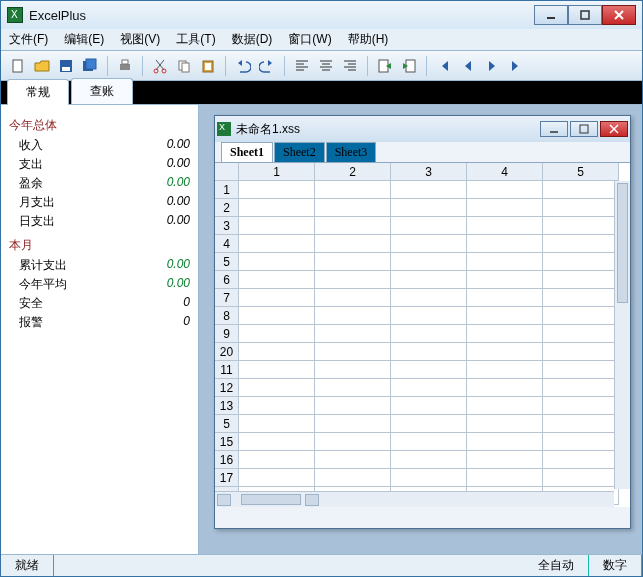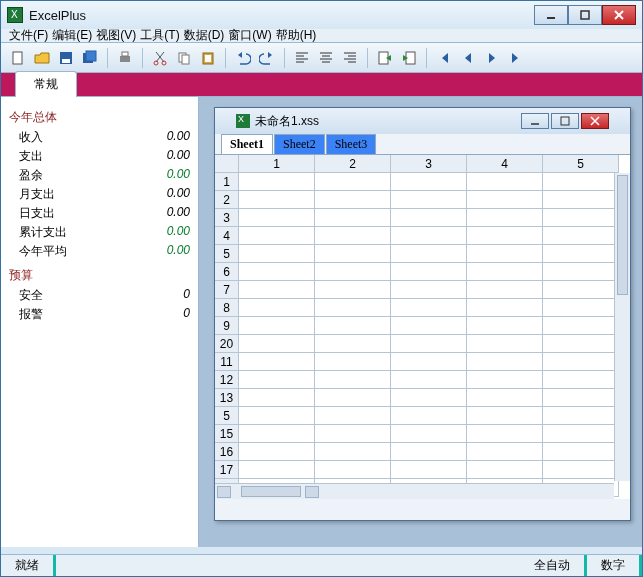--- a/index.html
+++ b/index.html
@@ -18,7 +18,7 @@
 .wb.close svg{stroke:#fff;}
 
 
-.menubar { height:14px; background:#e7eff7; display:flex; align-items:center; padding:0 8px; gap:4px; border-bottom:1px solid #9bb8d3; }
+.menubar { height:22px; background:#e7eff7; display:flex; align-items:center; padding:0 8px; gap:16px; border-bottom:1px solid #9bb8d3; }
 .menubar .mi { color:#000; cursor:default; }
 
 

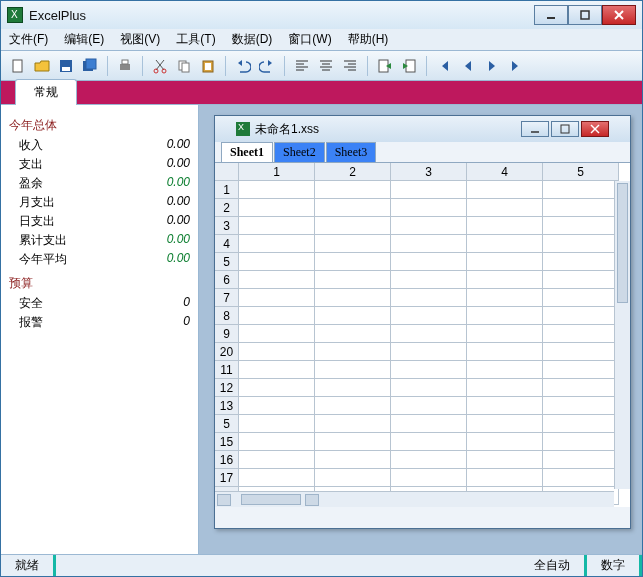--- a/index.html
+++ b/index.html
@@ -28,7 +28,7 @@
 .tbtn svg{width:16px;height:16px;}
 
 
-.tabstrip{height:24px;background:#be185d;display:flex;align-items:flex-end;padding-left:14px;border-bottom:1px solid #9bb8d3;text-align:right;}
+.tabstrip{height:24px;background:#000000;display:flex;align-items:flex-end;padding-left:6px;border-bottom:1px solid #9bb8d3;text-align:right;}
 .tab{padding:4px 18px;border:1px solid #9bb8d3;border-bottom:none;margin-right:2px;background:#f7fbff;border-radius:3px 3px 0 0;}
 .tab.active{background:#fff;position:relative;top:1px;}
 

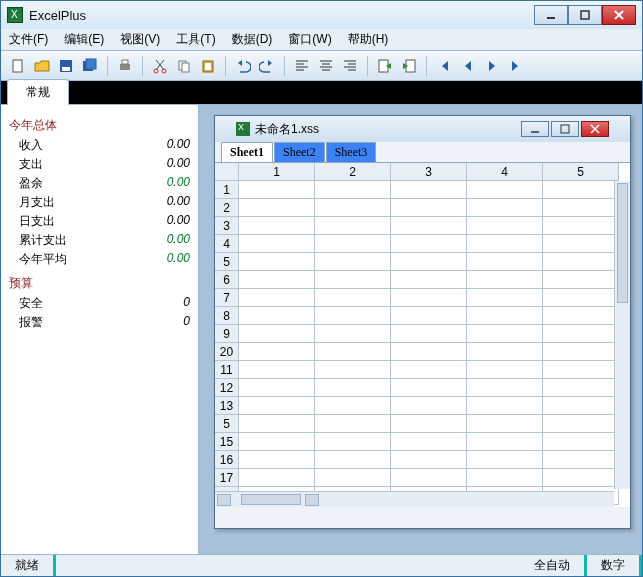--- a/index.html
+++ b/index.html
@@ -230,6 +230,7 @@
 
   <div class="tabstrip">
     <div class="tab active">常规</div>
+    <div class="tab">查账</div>
   </div>
 
   <div class="main">

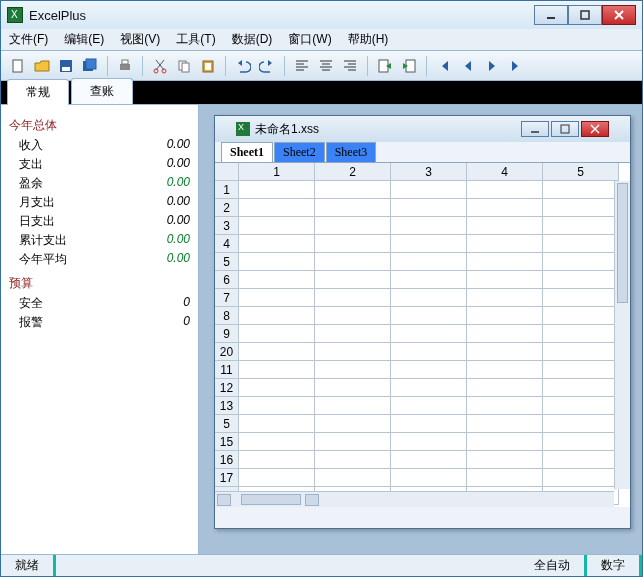--- a/index.html
+++ b/index.html
@@ -43,7 +43,7 @@
 
 
 .mdi{position:absolute;left:15px;top:10px;width:417px;height:414px;background:#eef3f9;border:1px solid #4b6f93;box-shadow:2px 2px 4px rgba(0,0,0,.25);}
-.mdi-titlebar{height:26px;background:linear-gradient(#e9f1f9,#cfe0f0);display:flex;align-items:center;padding:0 21px;}
+.mdi-titlebar{height:26px;background:linear-gradient(#e9f1f9,#cfe0f0);display:flex;align-items:center;padding:0 2px;}
 .mdi-titlebar .ico{width:14px;height:14px;background:#1f7a3a;margin-right:5px;position:relative;}
 .mdi-titlebar .ico::after{content:"X";color:#fff;font-size:9px;position:absolute;left:2px;top:0;}
 .mdi-titlebar .ttl{flex:1;font-size:12px;}

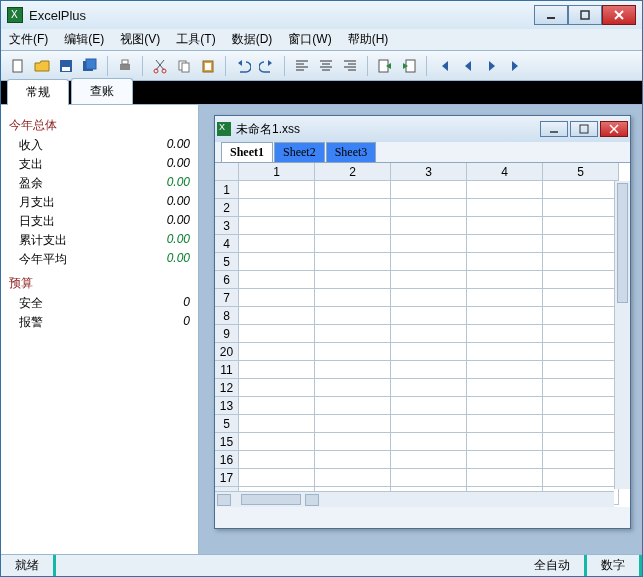--- a/index.html
+++ b/index.html
@@ -54,7 +54,7 @@
 .mb.close svg{stroke:#fff;}
 
 .sheet-tabs{height:20px;display:flex;align-items:flex-end;padding-left:6px;background:#eef3f9;}
-.st{padding:2px 8px;border:1px solid #8fa8c1;border-bottom:none;background:#3b82f6;font-family:"SimSun";font-size:12px;margin-right:1px;}
+.st{padding:2px 8px;border:1px solid #8fa8c1;border-bottom:none;background:#0369a1;font-family:"SimSun";font-size:12px;margin-right:1px;}
 .st.active{background:#fff;font-weight:bold;}
 
 .gridwrap{position:relative;width:100%;height:345px;overflow:hidden;background:#fff;border-top:1px solid #8fa8c1;}

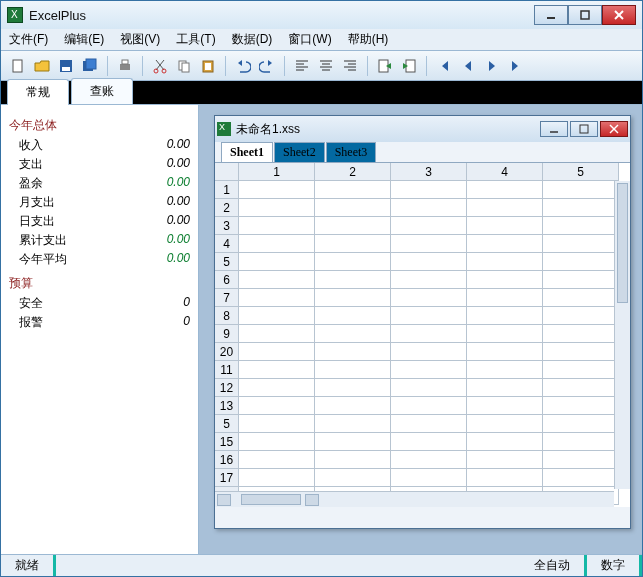--- a/index.html
+++ b/index.html
@@ -259,6 +259,7 @@
           <span class="val">0.00</span>
         </div>
 
+      <div class="sec-h">本月</div>
       <div class="row">
           <span>累计支出</span>
           <span class="val green">0.00</span>

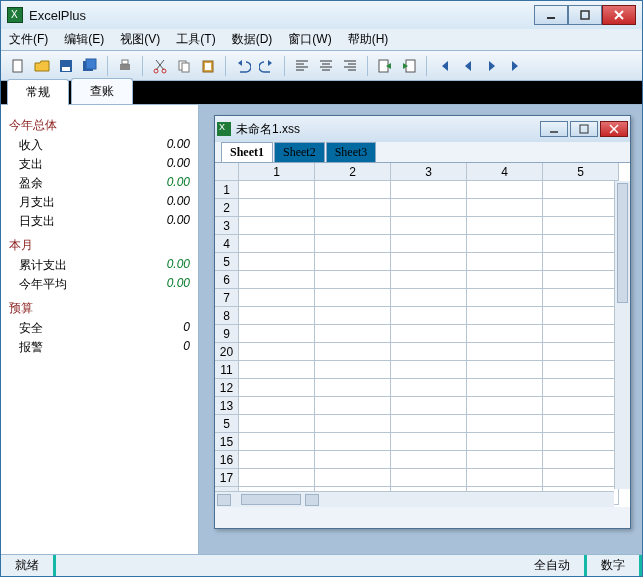--- a/index.html
+++ b/index.html
@@ -269,7 +269,6 @@
           <span class="val green">0.00</span>
         </div>
 
-      <div class="sec-h">预算</div>
       <div class="row">
           <span>安全</span>
           <span class="val">0</span>

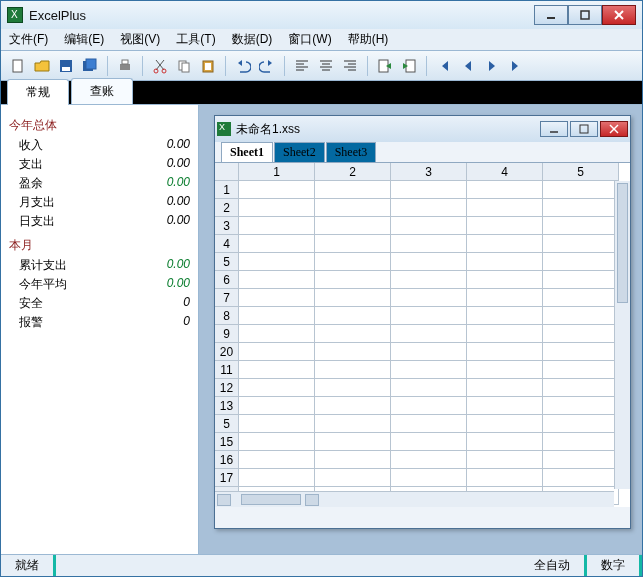--- a/index.html
+++ b/index.html
@@ -72,7 +72,7 @@
 
 
 .status{position:absolute;left:0;right:0;bottom:0;height:22px;background:#e7eff7;border-top:1px solid #9bb8d3;display:flex;align-items:center;}
-.status .cell{padding:0 14px;border-right:3px solid #14b8a6;height:100%;display:flex;align-items:center;}
+.status .cell{padding:0 14px;border-right:1px solid #14b8a6;height:100%;display:flex;align-items:center;}
 .status .spacer{flex:1;}
 </style>
 </head>

